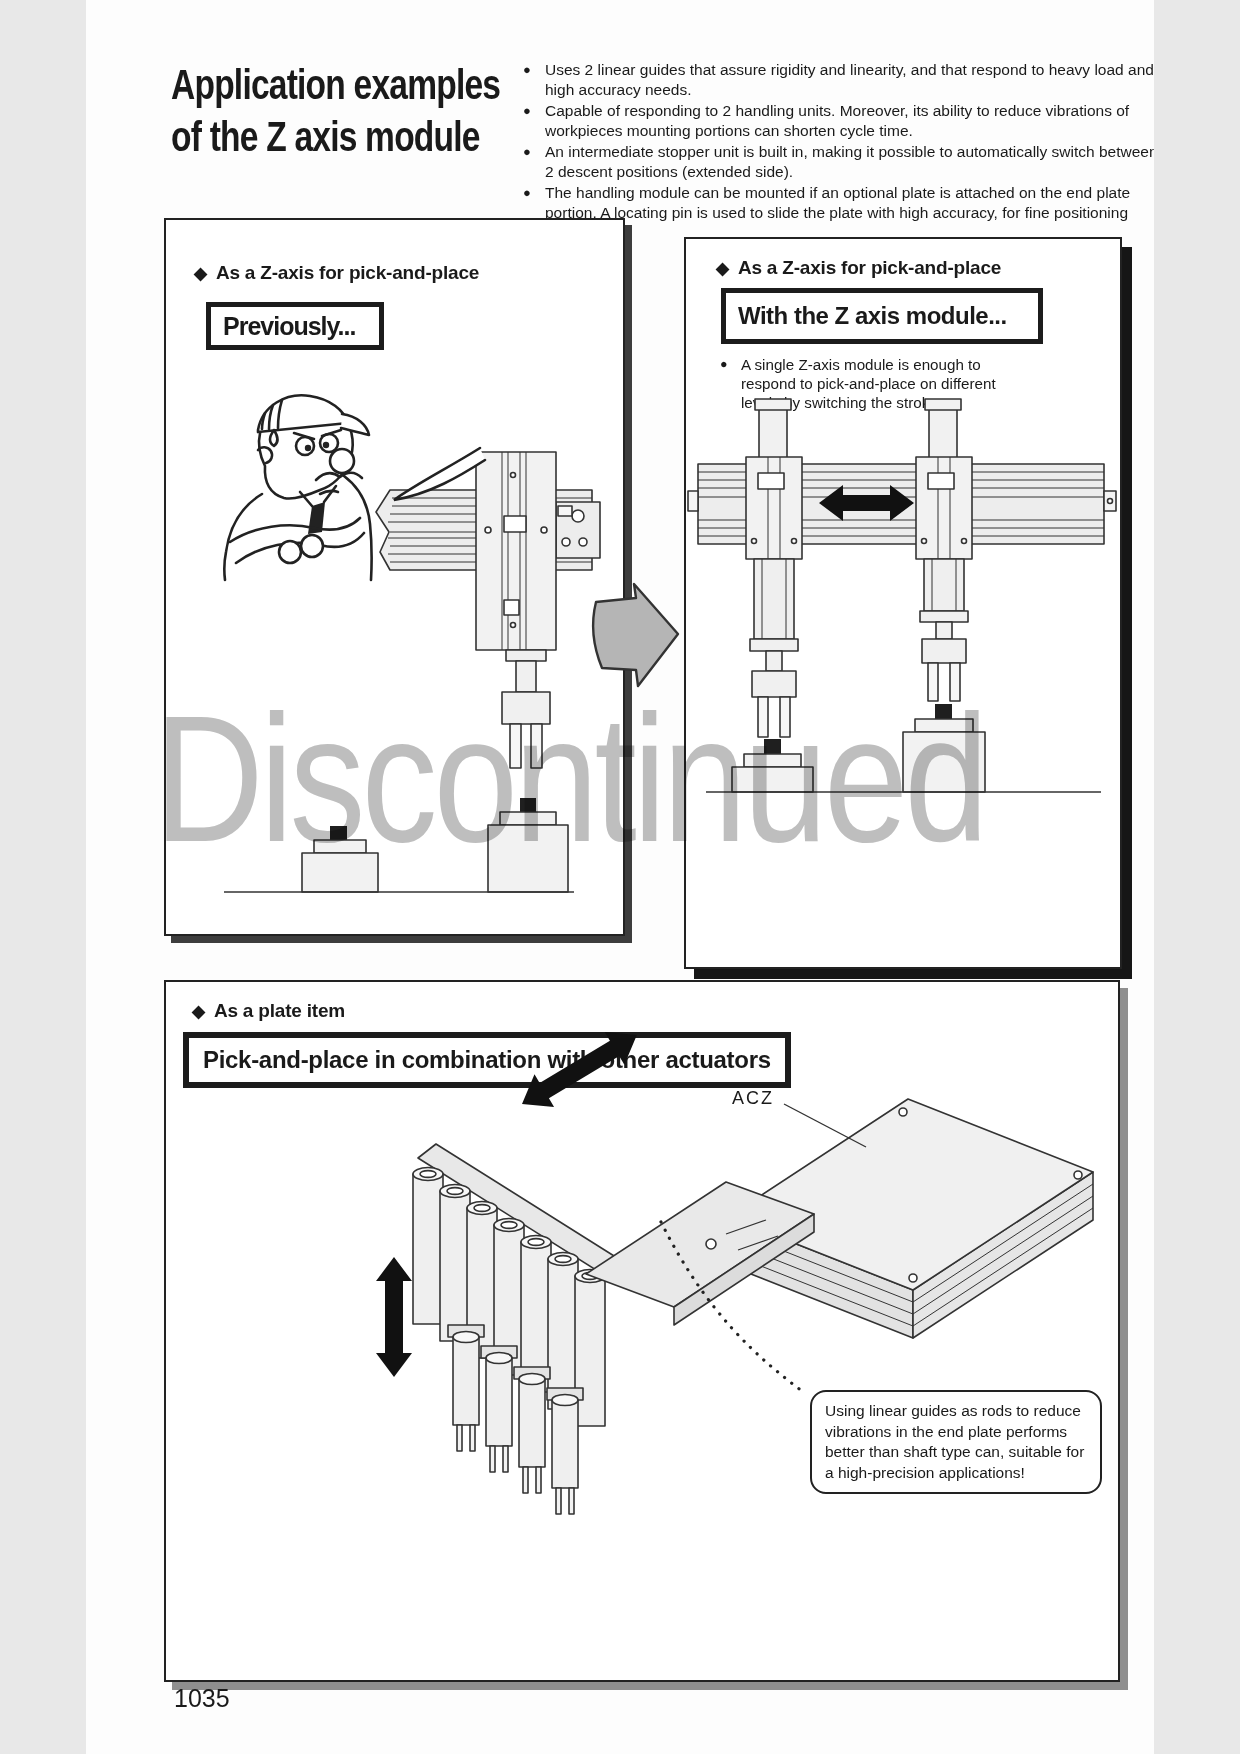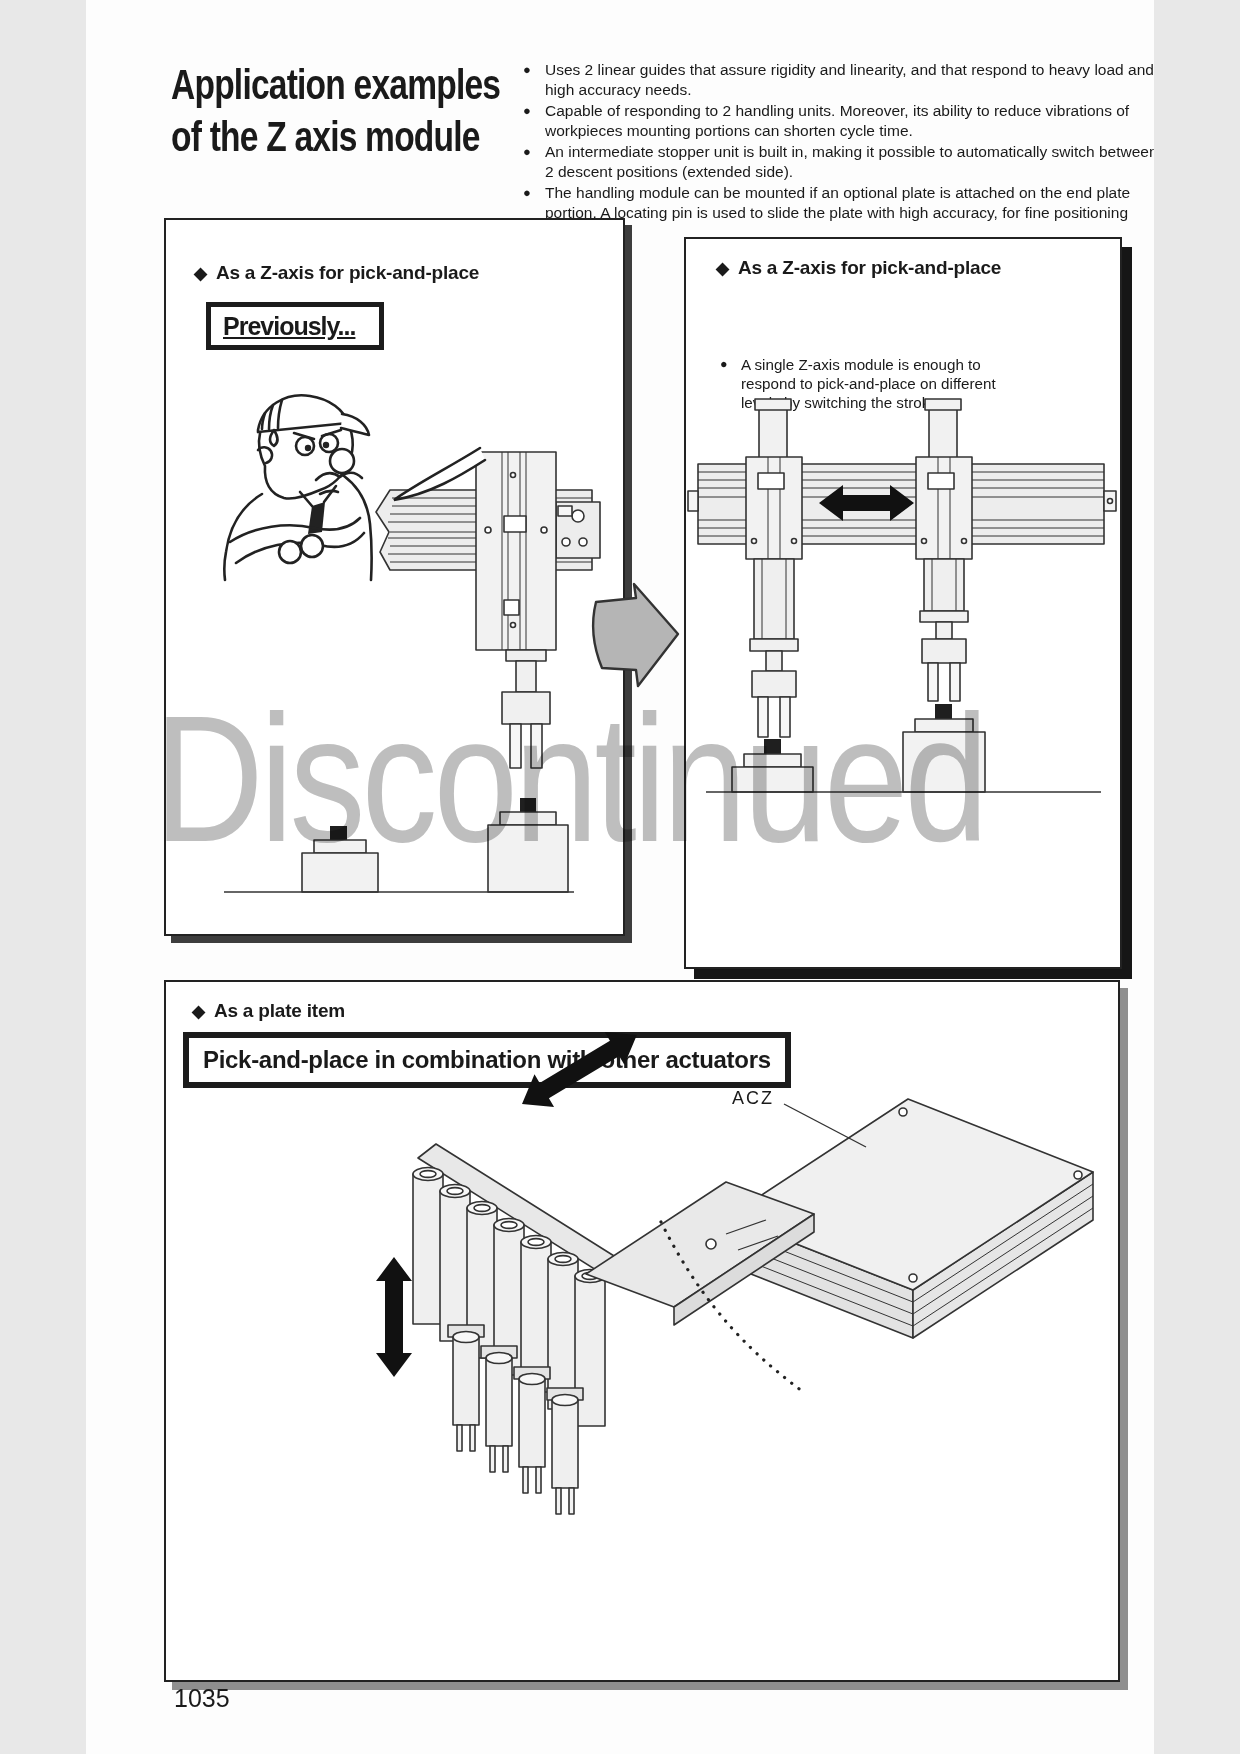--- a/index.html
+++ b/index.html
@@ -37,7 +37,7 @@
   }
   
   .prev-head{ left:28px; top:42px; }
-  .prev-label{ left:40px; top:82px; width:178px; height:48px; font-size:25px; letter-spacing:-1px;text-decoration:underline;}
+  .prev-label{ left:40px; top:82px; width:178px; height:48px; font-size:25px; letter-spacing:-1px;}
   .bubble{
     position:absolute; left:205px; top:94px; width:174px; height:140px;
     border:2.8px solid #222; background:#fff;

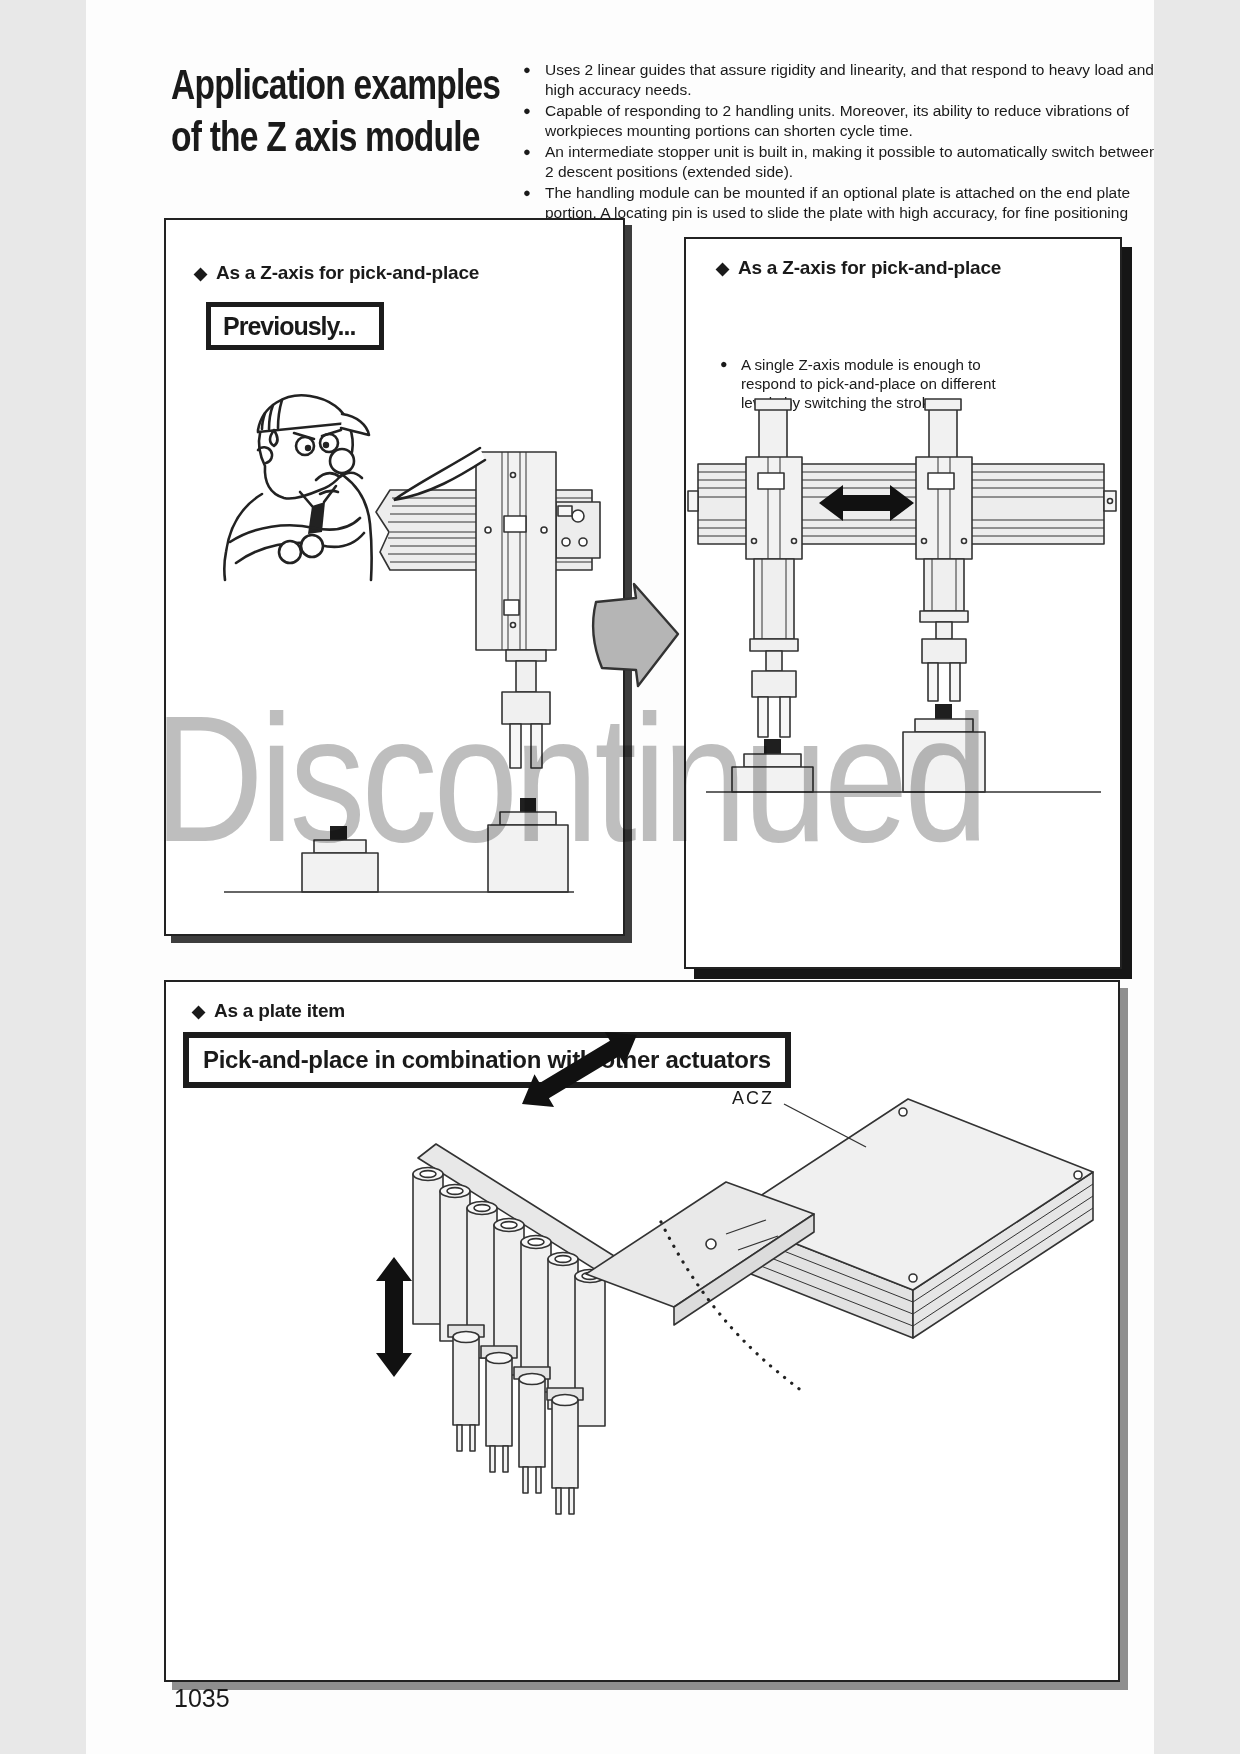--- a/index.html
+++ b/index.html
@@ -191,6 +191,9 @@
       <span class="dia">◆</span>
       <span>As a Z-axis for pick-and-place</span>
     </div>
+    <div class="labelbox mod-label">
+      <span>With the Z axis module...</span>
+    </div>
     <div class="mod-note">
       <span class="mark">●</span>
       <span>A single Z-axis module is enough to respond to pick-and-place on different levels by switching the strokes.</span>

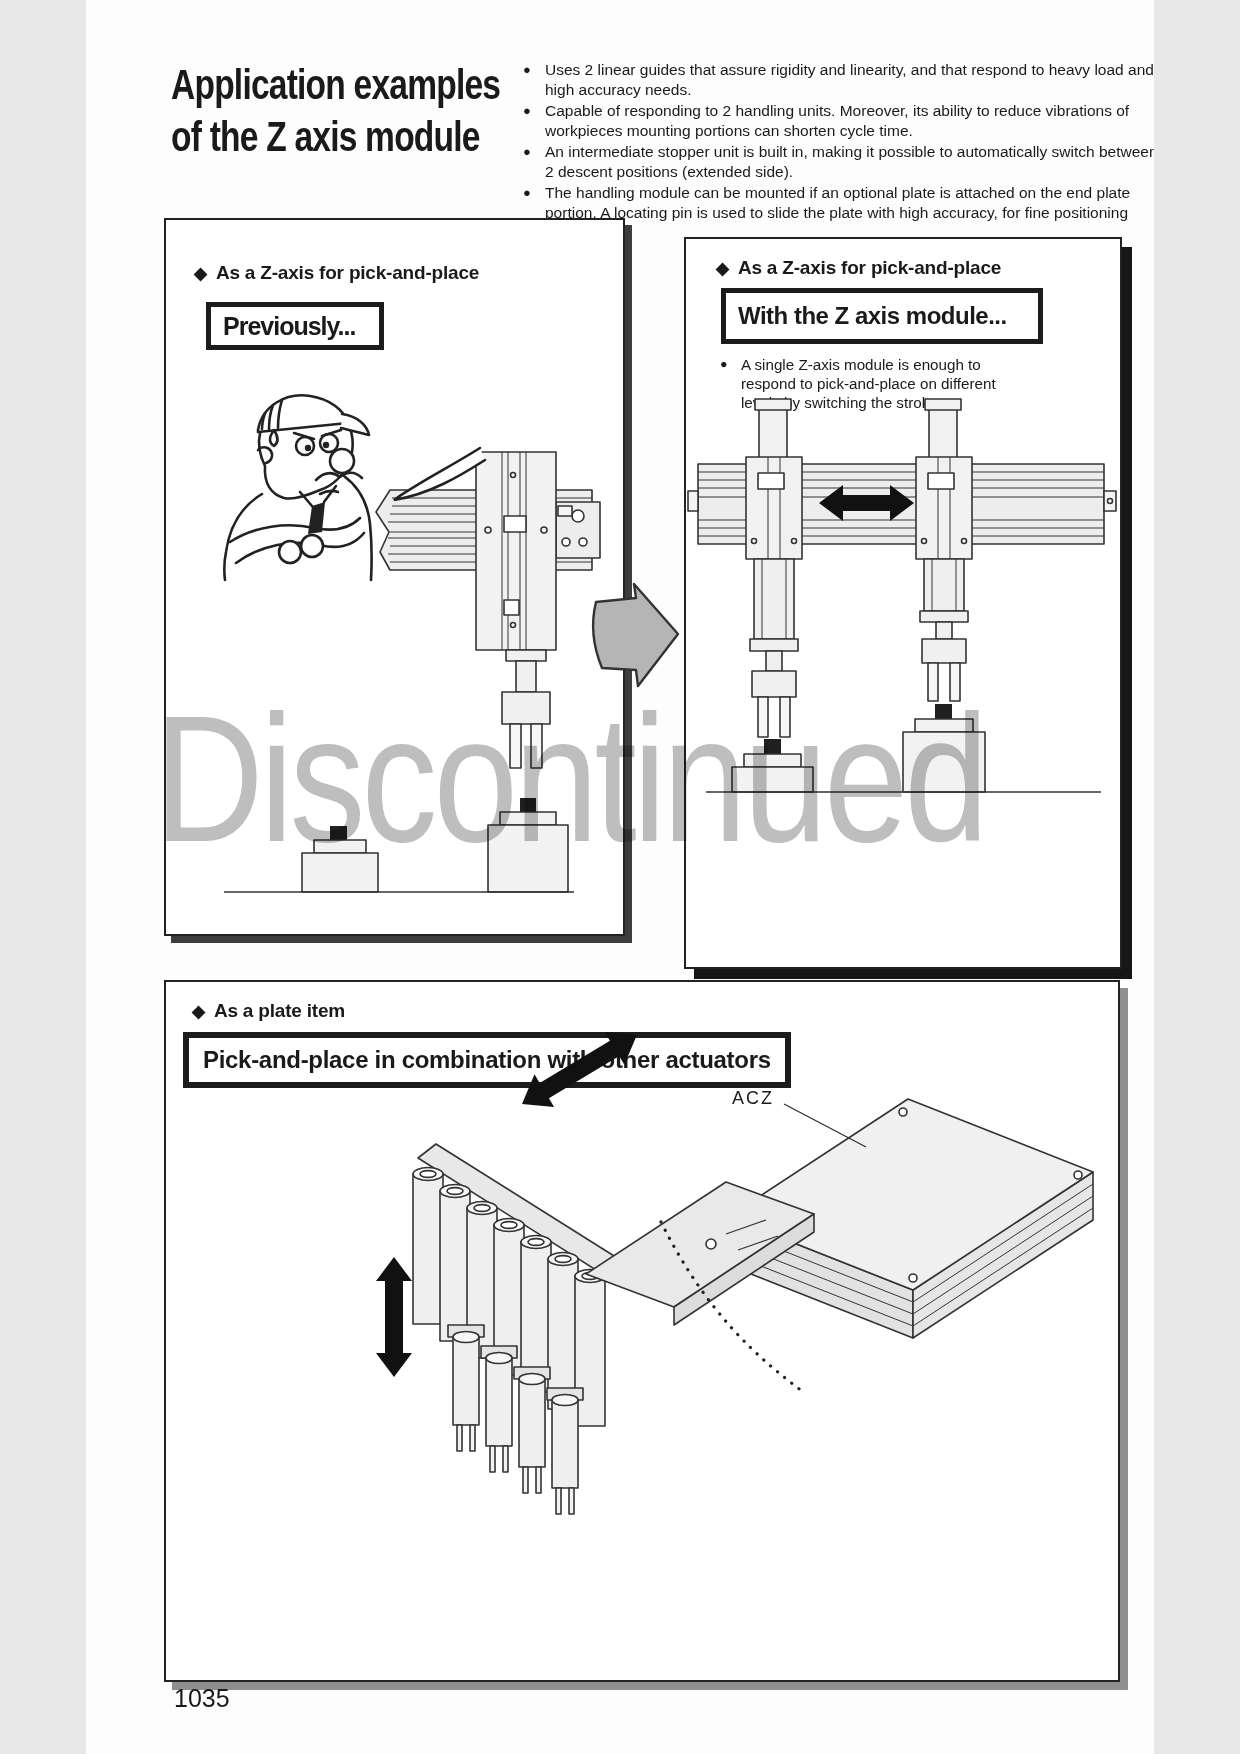--- a/index.html
+++ b/index.html
@@ -370,6 +370,9 @@
 
     <div class="acz">ACZ</div>
 
+    <div class="callout">
+      <span>Using linear guides as rods to reduce vibrations in the end plate performs better than shaft type can, suitable for a high-precision applications!</span>
+    </div>
   </div>
 
   <div class="pagenum">1035</div>

